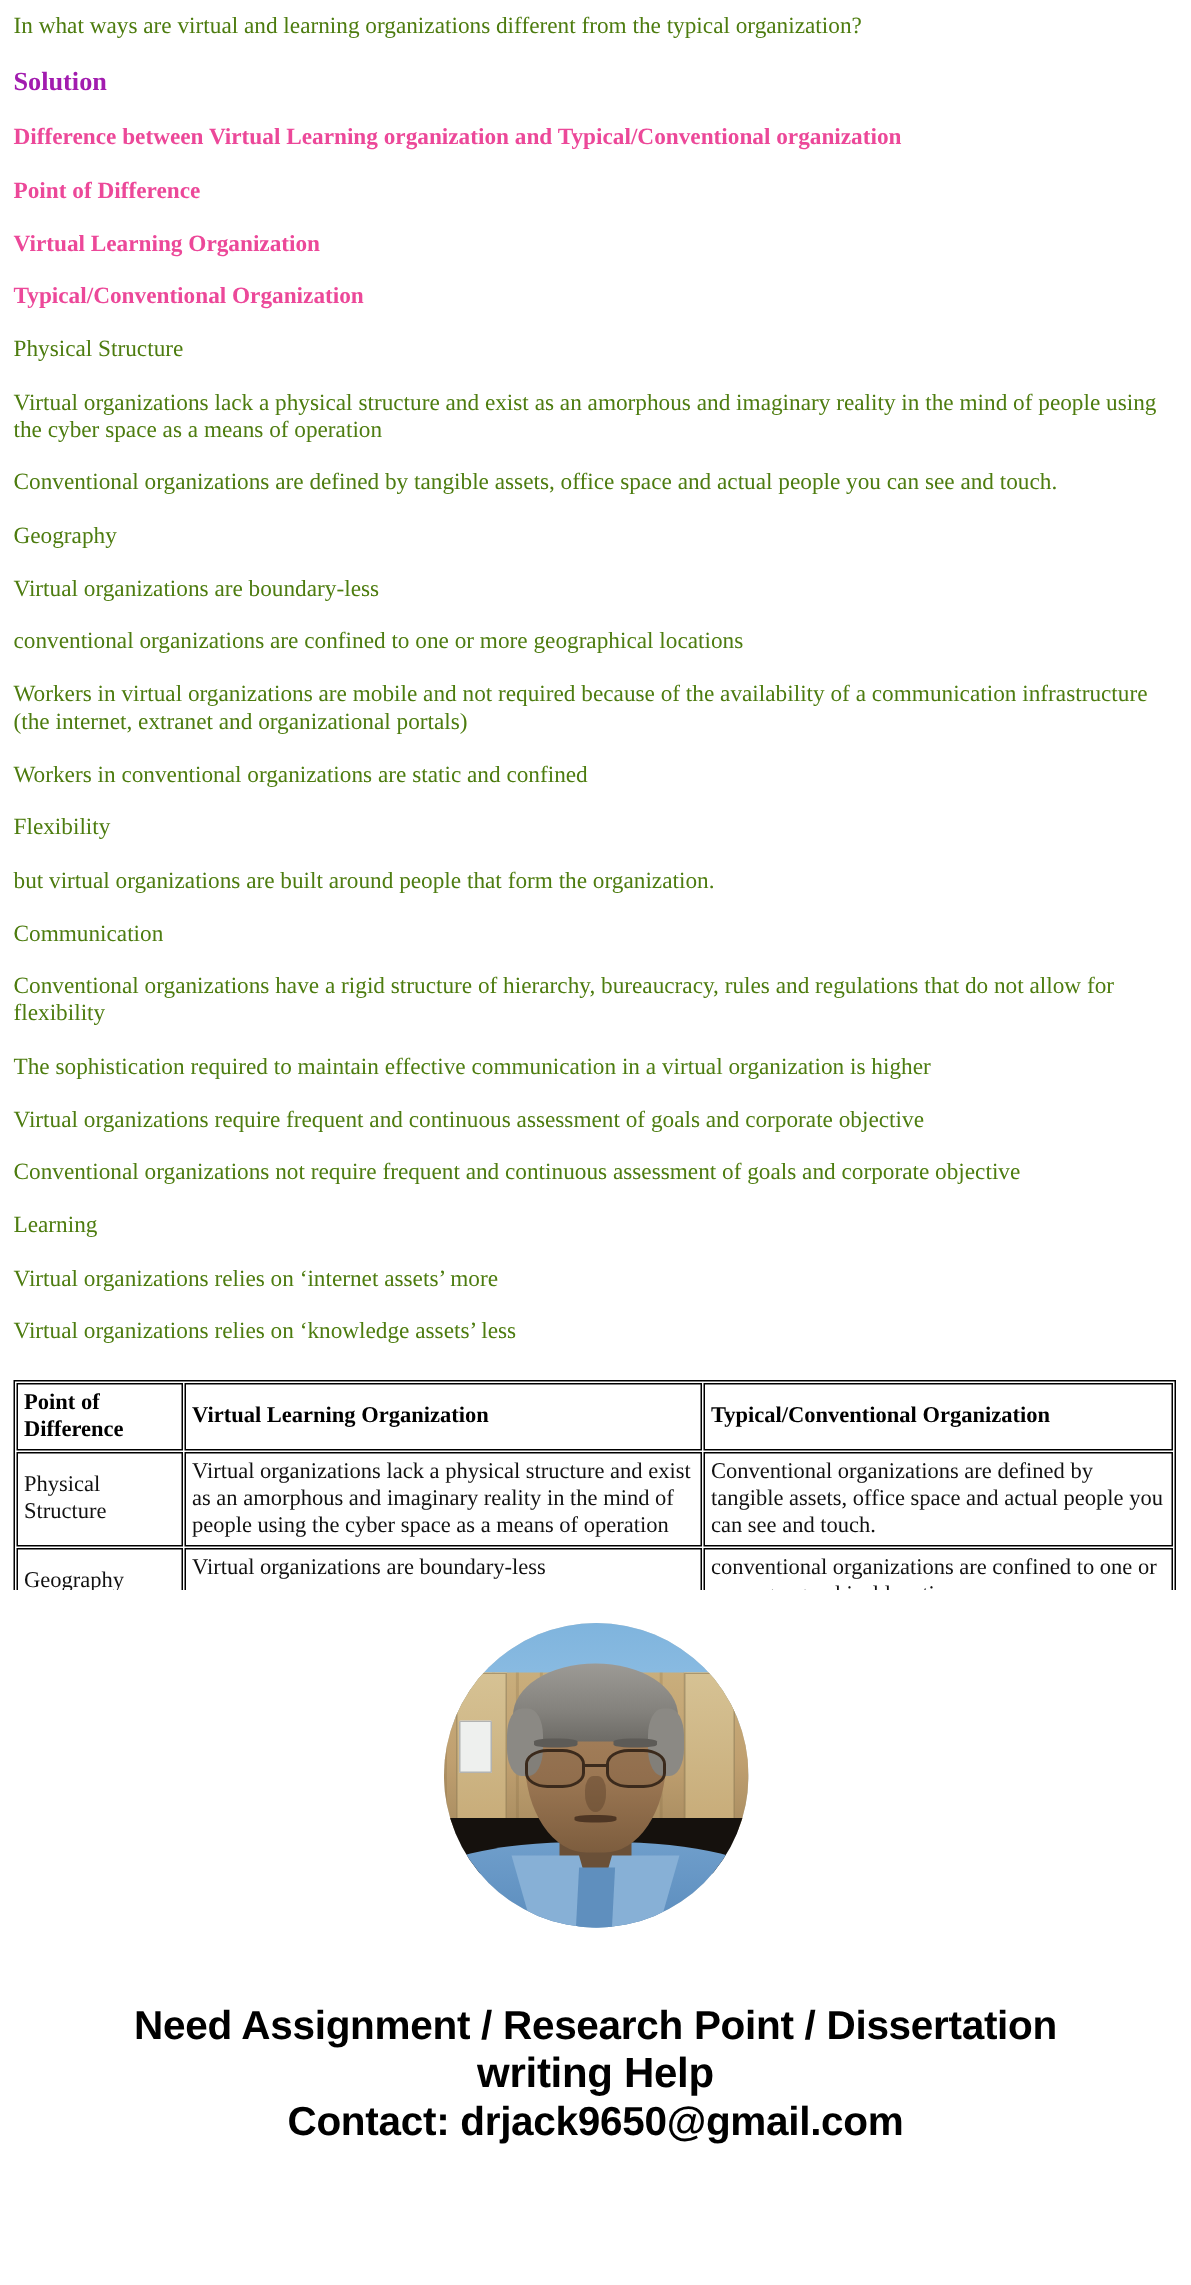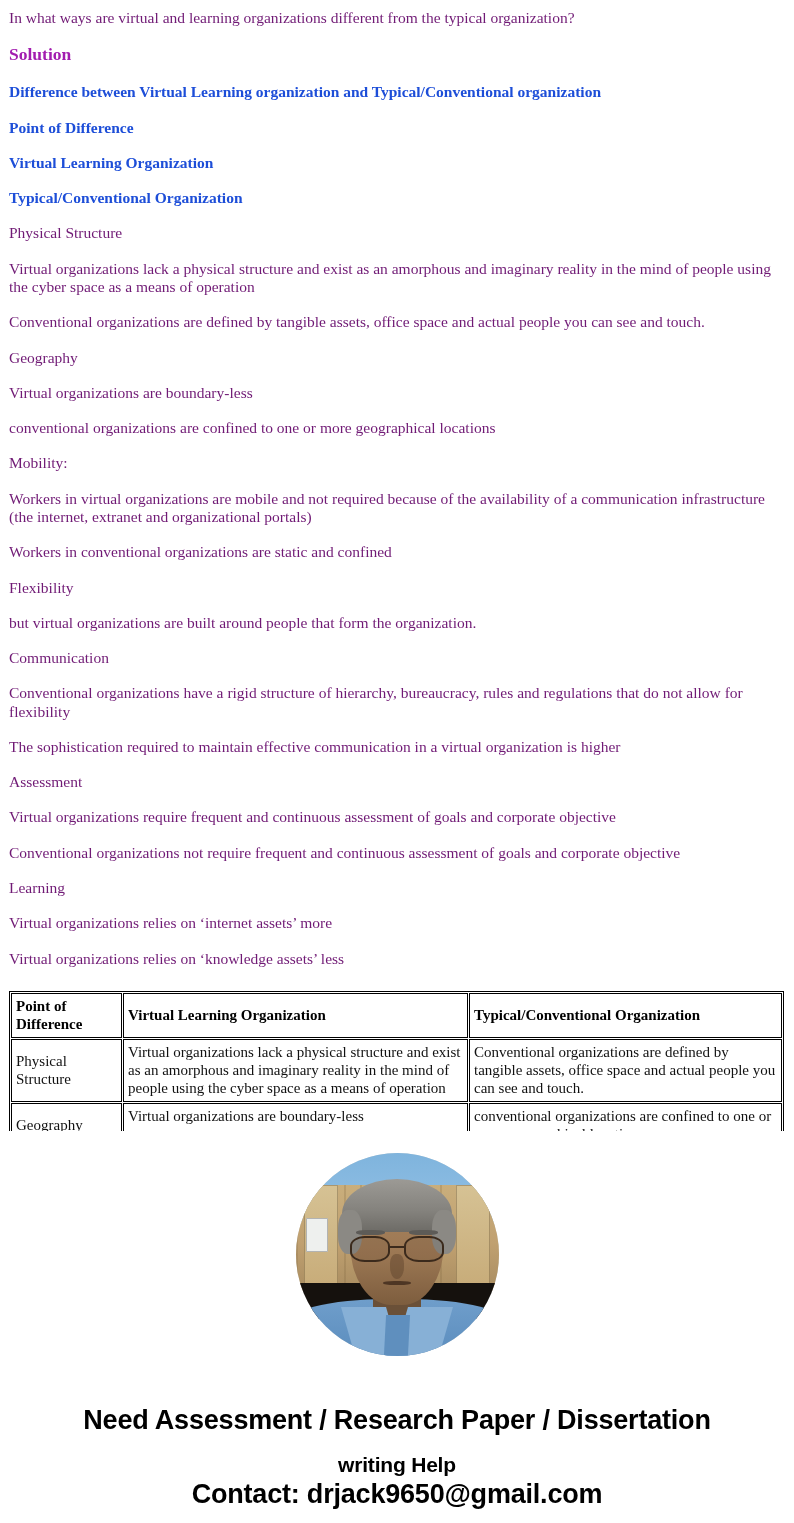--- a/index.html
+++ b/index.html
@@ -28,7 +28,7 @@
     font-size: 15.5px;
     line-height: 1.18;
     margin: 0 0 17px 0;
-    color: #701a75;
+    color: #4d7c0f;
   }
   .para.first {
     margin-top: 9px;

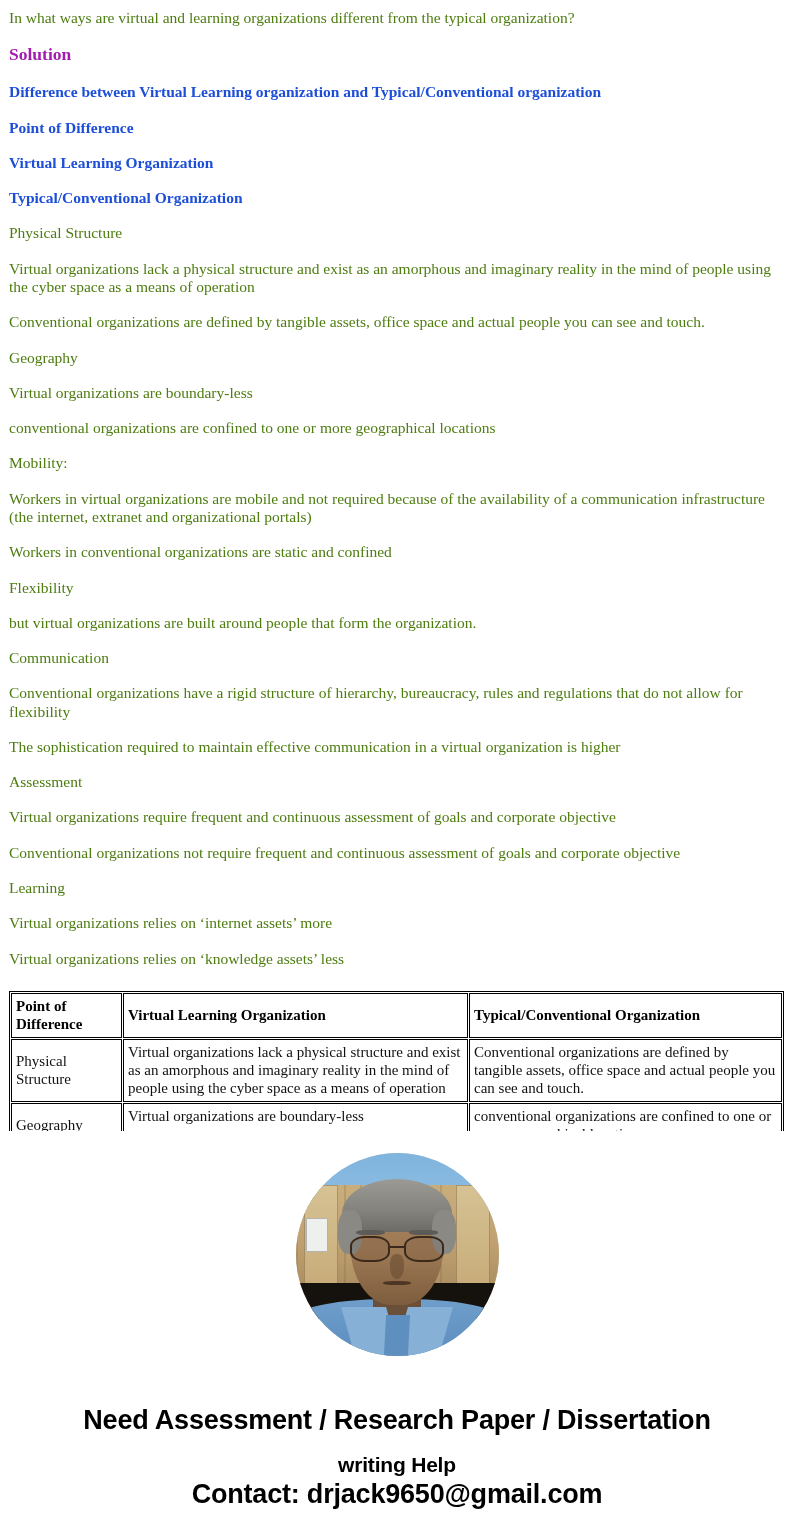--- a/index.html
+++ b/index.html
@@ -42,7 +42,7 @@
   }
   .para.bold {
     font-weight: bold;
-    color: #1d4ed8;
+    color: #ec4899;
   }
 
   

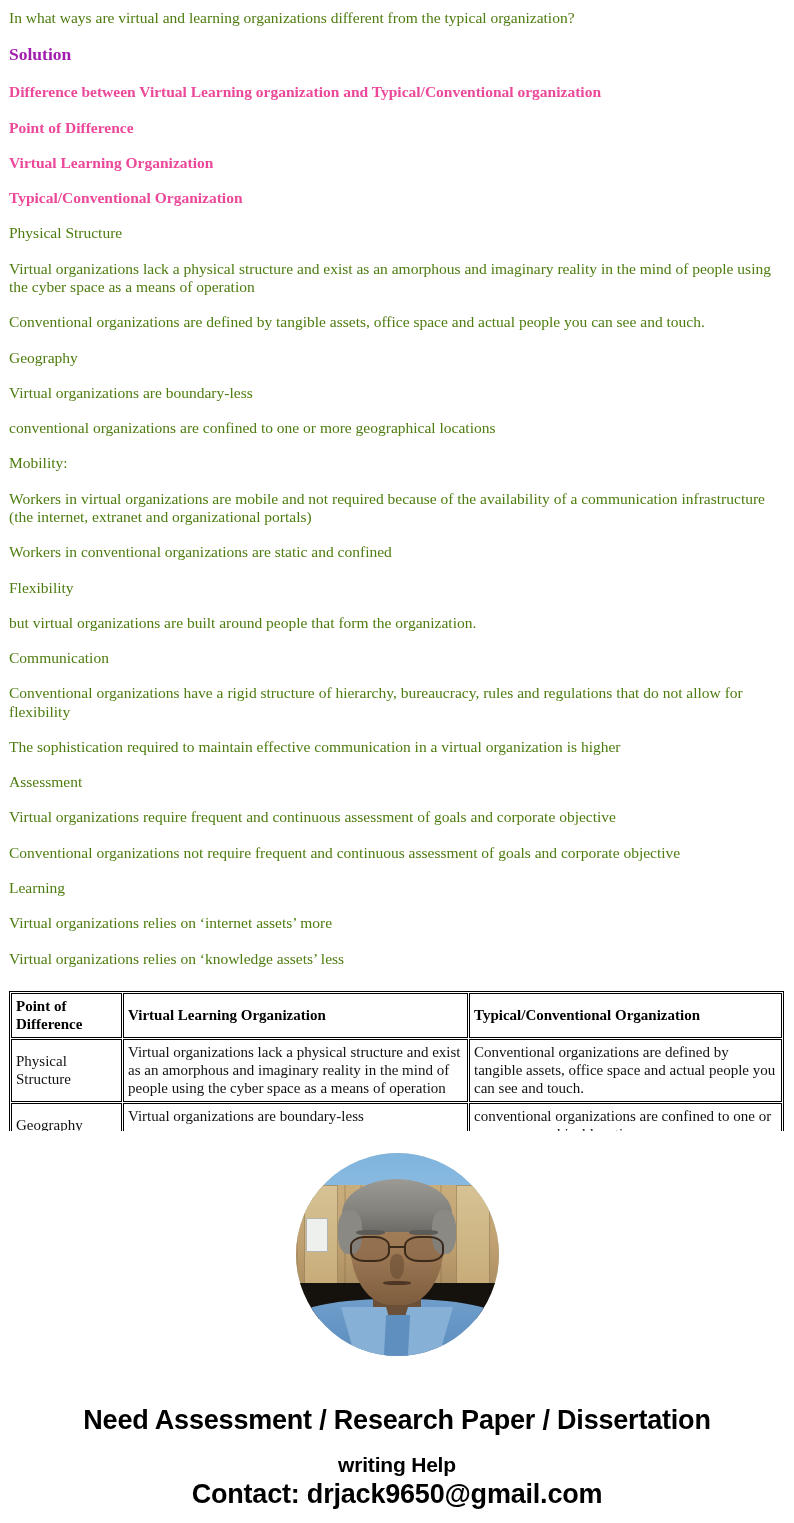--- a/index.html
+++ b/index.html
@@ -319,7 +319,6 @@
     <p class="para">Virtual organizations are boundary-less</p>
     <p class="para">conventional organizations are confined to one or more geographical locations</p>
 
-    <p class="para">Mobility:</p>
     <p class="para">Workers in virtual organizations are mobile and not required because of the availability of a communication infrastructure (the internet, extranet and organizational portals)</p>
     <p class="para">Workers in conventional organizations are static and confined</p>
 

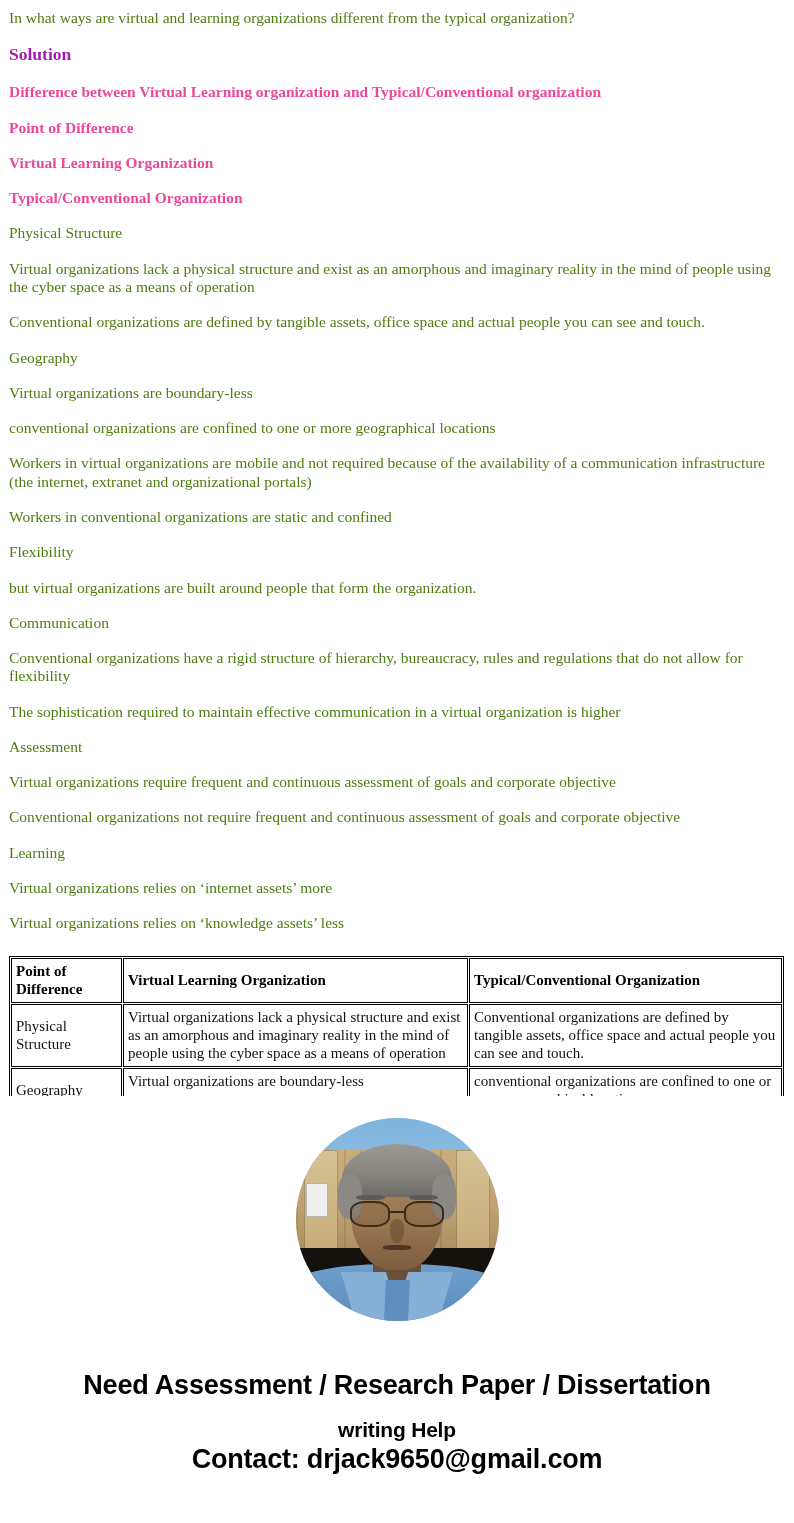--- a/index.html
+++ b/index.html
@@ -329,7 +329,6 @@
     <p class="para">Conventional organizations have a rigid structure of hierarchy, bureaucracy, rules and regulations that do not allow for flexibility</p>
     <p class="para">The sophistication required to maintain effective communication in a virtual organization is higher</p>
 
-    <p class="para">Assessment</p>
     <p class="para">Virtual organizations require frequent and continuous assessment of goals and corporate objective</p>
     <p class="para">Conventional organizations not require frequent and continuous assessment of goals and corporate objective</p>
 

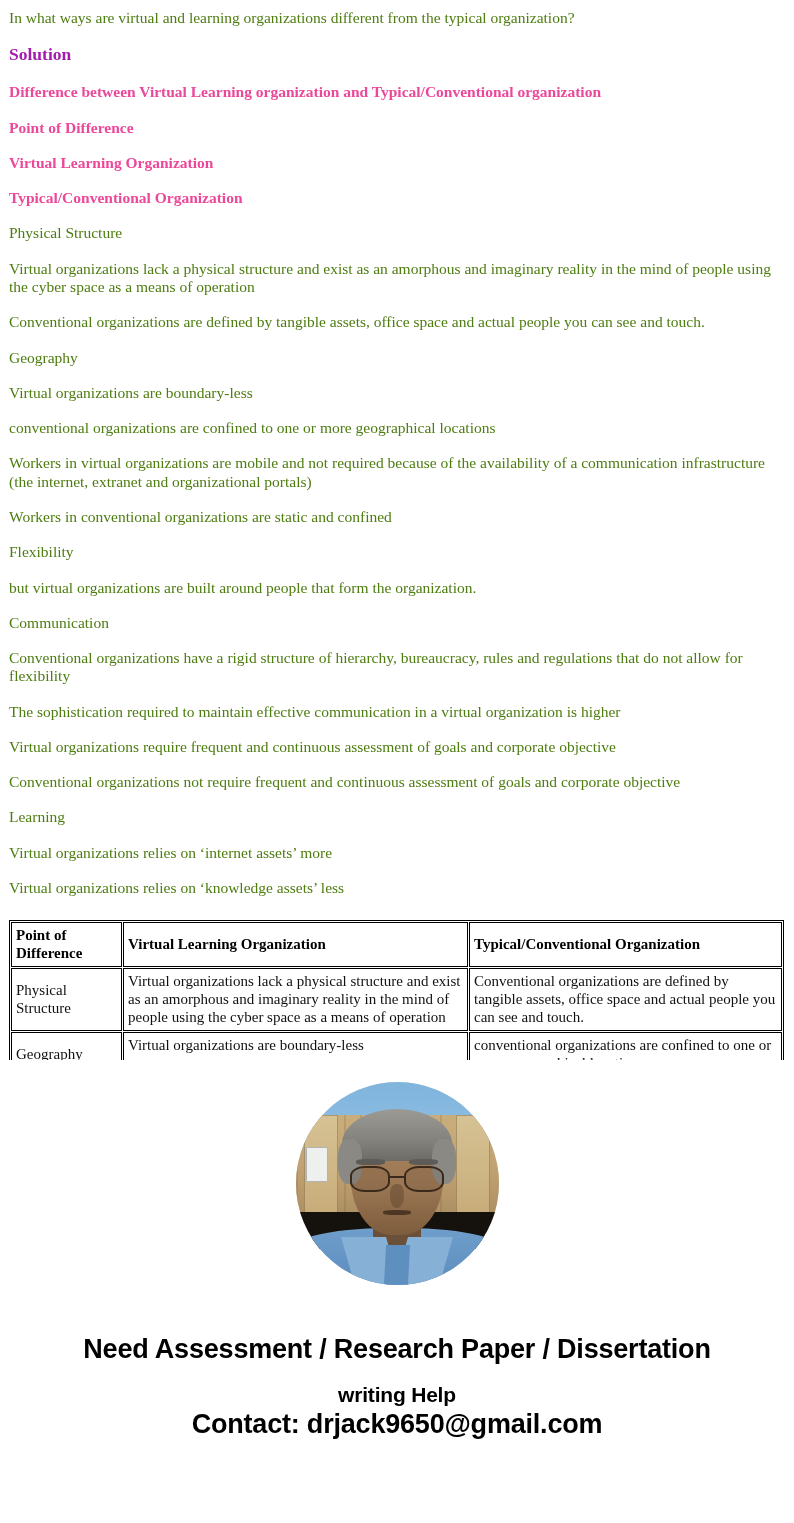--- a/index.html
+++ b/index.html
@@ -394,7 +394,7 @@
   </div>
 
   <div class="promo">
-    <div class="promo-line1">Need Assessment / Research Paper / Dissertation</div>
+    <div class="promo-line1">Need Assignment / Research Point / Dissertation</div>
     <div class="promo-line2">writing Help</div>
     <div class="promo-line3">Contact: drjack9650@gmail.com</div>
   </div>

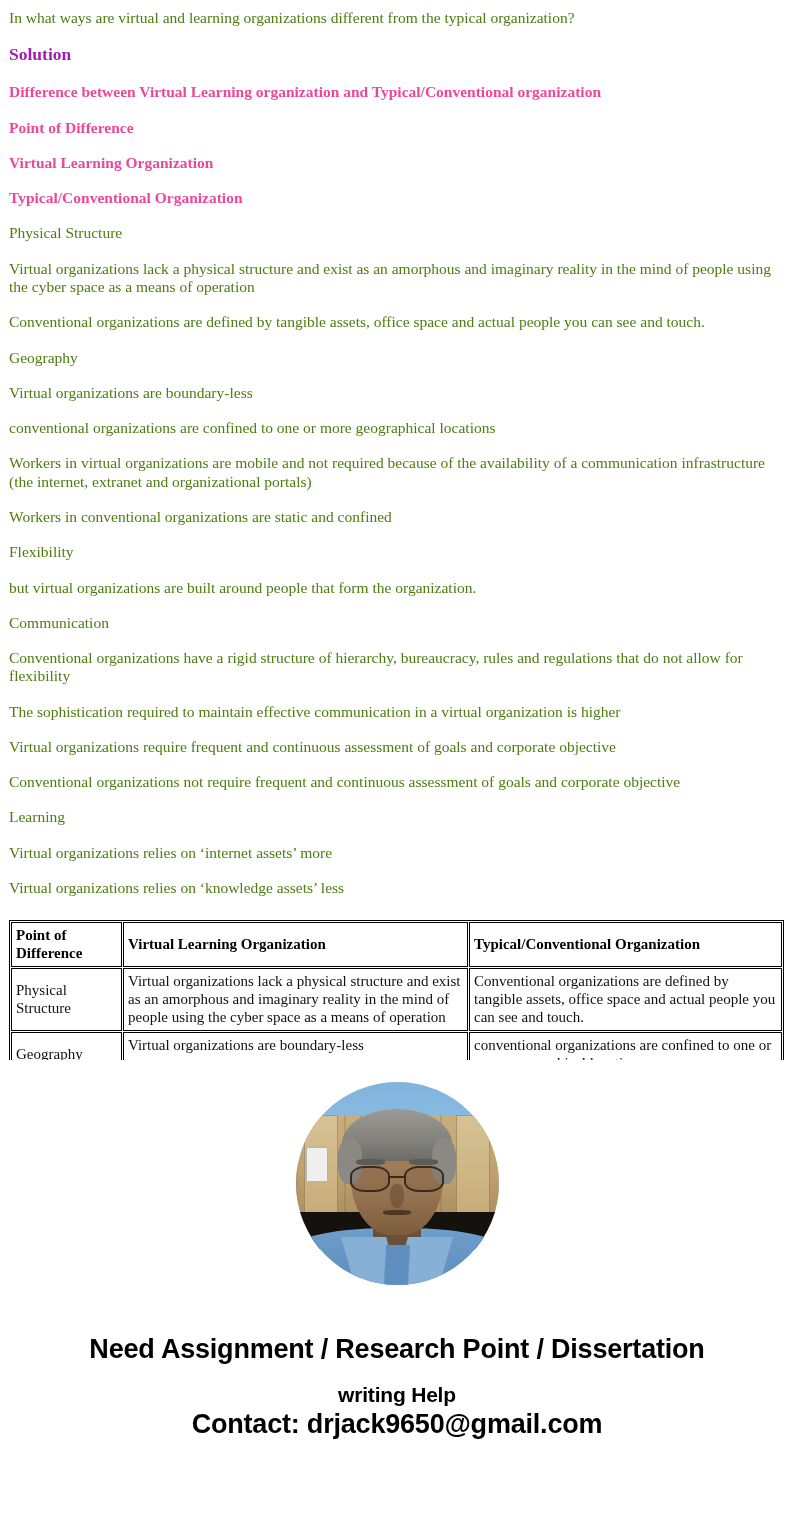--- a/index.html
+++ b/index.html
@@ -280,10 +280,9 @@
     letter-spacing: -0.2px;
   }
   .promo-line2 {
-    font-size: 21px;
+    font-size: 28px;
     line-height: 1.13;
     letter-spacing: -0.2px;
-    margin-top: 18px;
   }
   .promo-line3 {
     font-size: 27px;

